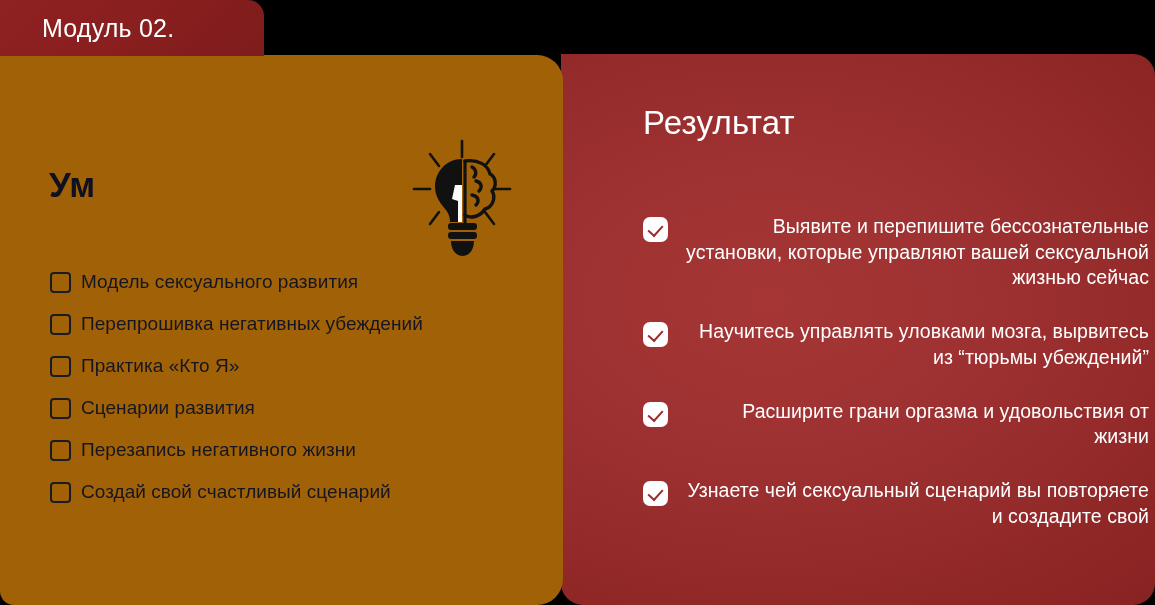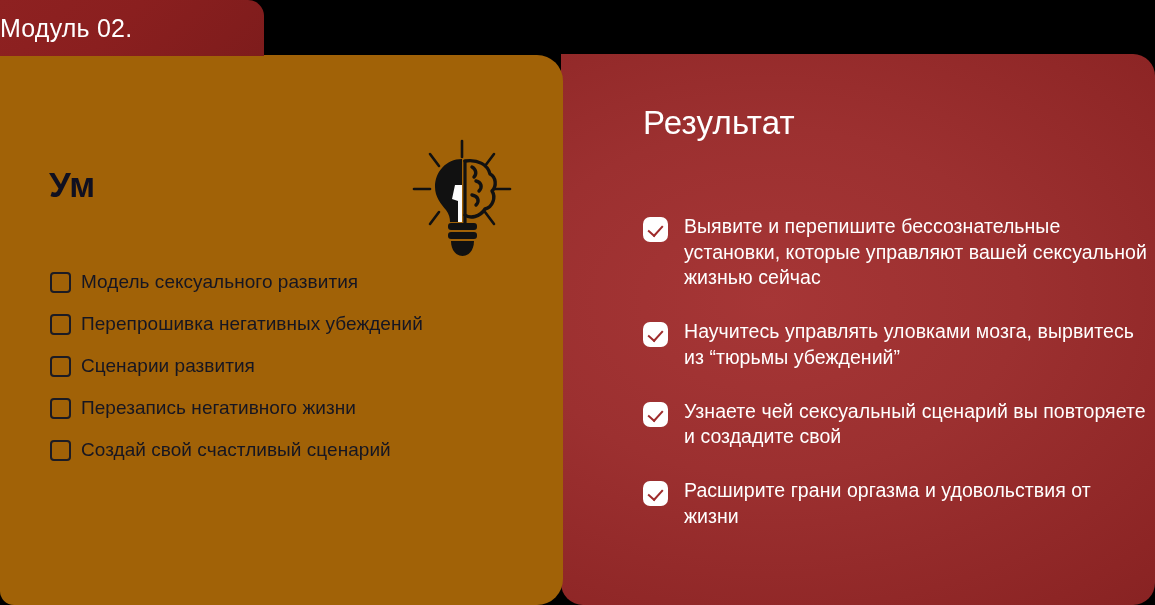--- a/index.html
+++ b/index.html
@@ -40,6 +40,7 @@
     font-size: 25px;
     font-weight: 400;
     letter-spacing: 0.2px;
+    padding-left: 42px;
     line-height: 1;
     white-space: nowrap;
   }

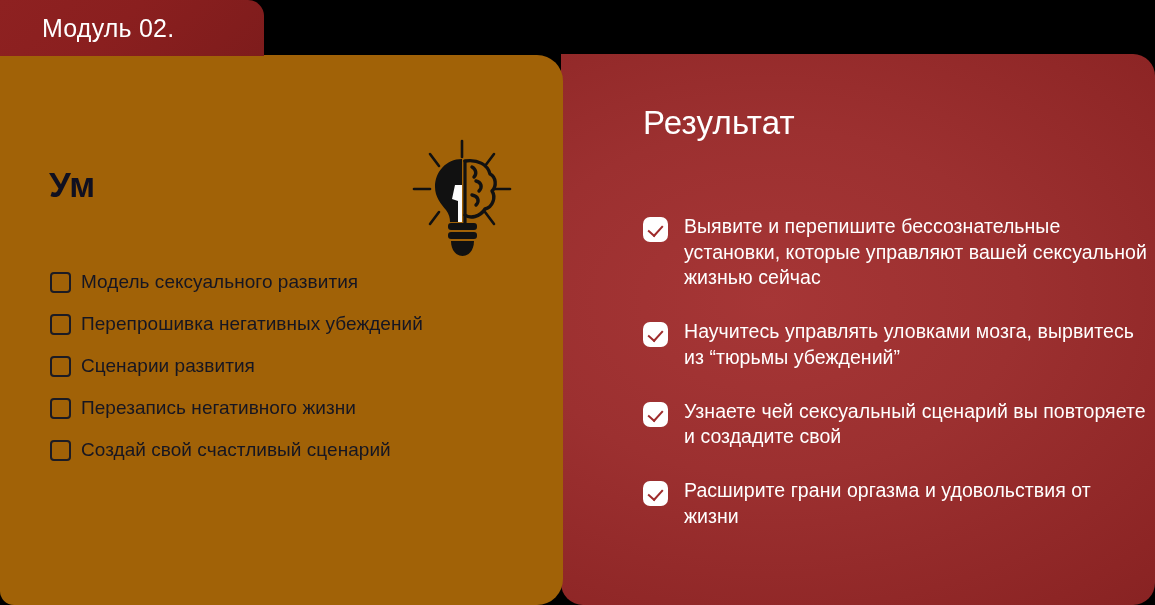--- a/index.html
+++ b/index.html
@@ -79,6 +79,7 @@
     top: 160px;
     right: 6px;
     list-style: none;
+    text-align: right;
   }
   .result-item {
     display: flex;

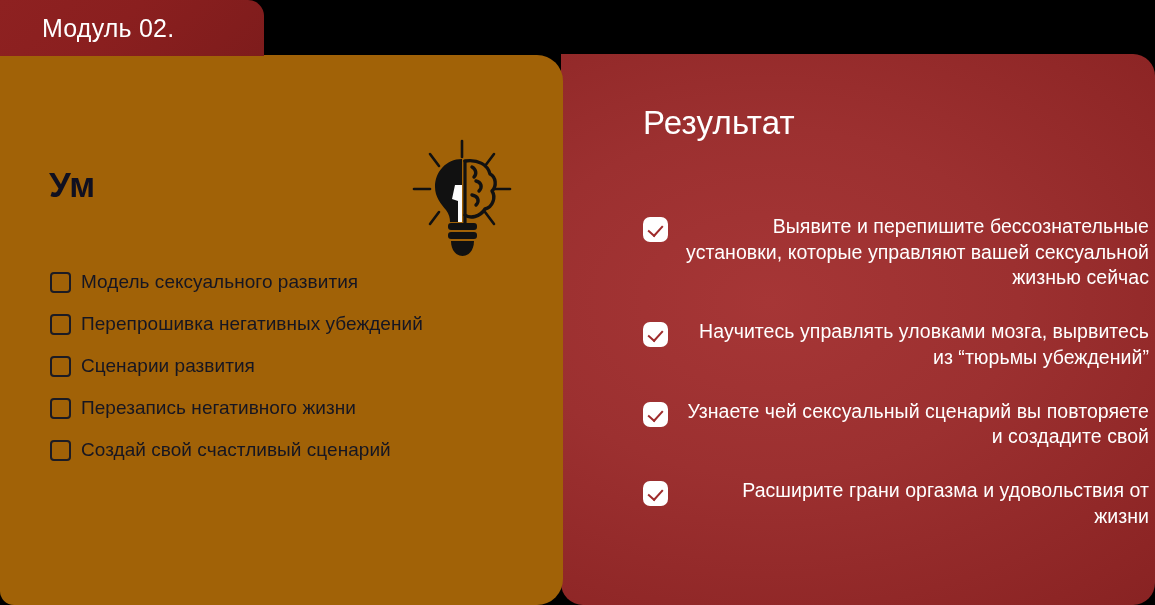--- a/index.html
+++ b/index.html
@@ -260,6 +260,10 @@
         </li>
         <li class="mind-item">
           <span class="mind-checkbox"></span>
+          <span class="mind-text">Практика «Кто Я»</span>
+        </li>
+        <li class="mind-item">
+          <span class="mind-checkbox"></span>
           <span class="mind-text">Сценарии развития</span>
         </li>
         <li class="mind-item">

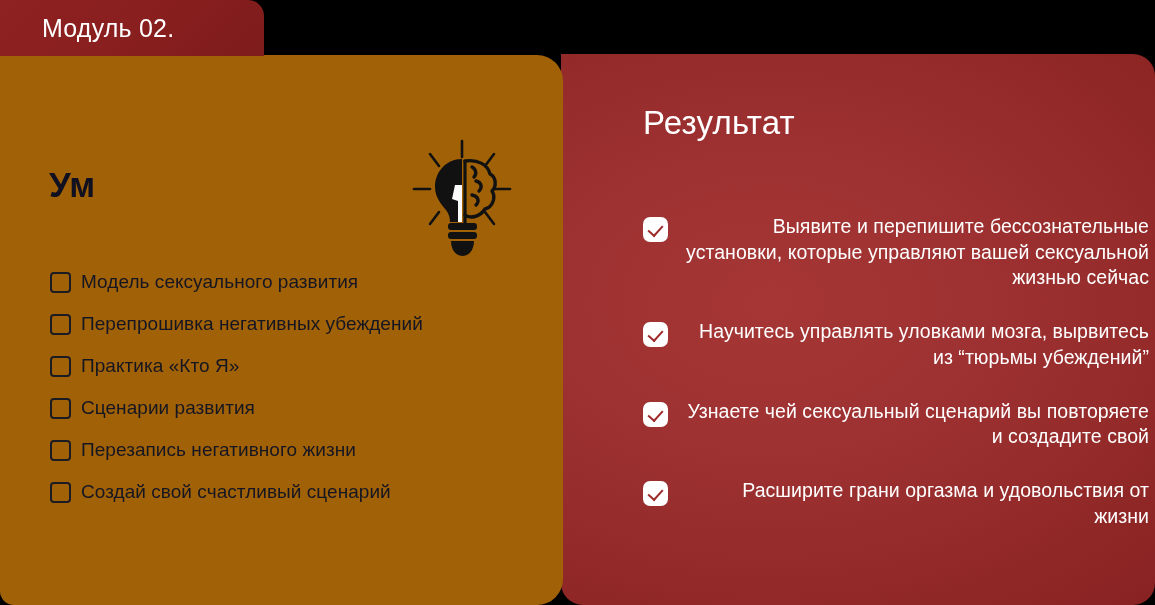--- a/index.html
+++ b/index.html
@@ -205,11 +205,11 @@
         </li>
         <li class="result-item">
           <span class="result-checkbox"></span>
+          <span class="result-text">Расширите грани оргазма и удовольствия от жизни</span>
+        </li>
+        <li class="result-item">
+          <span class="result-checkbox"></span>
           <span class="result-text">Узнаете чей сексуальный сценарий вы повторяете и создадите свой</span>
-        </li>
-        <li class="result-item">
-          <span class="result-checkbox"></span>
-          <span class="result-text">Расширите грани оргазма и удовольствия от жизни</span>
         </li>
       </ul>
   </div>

